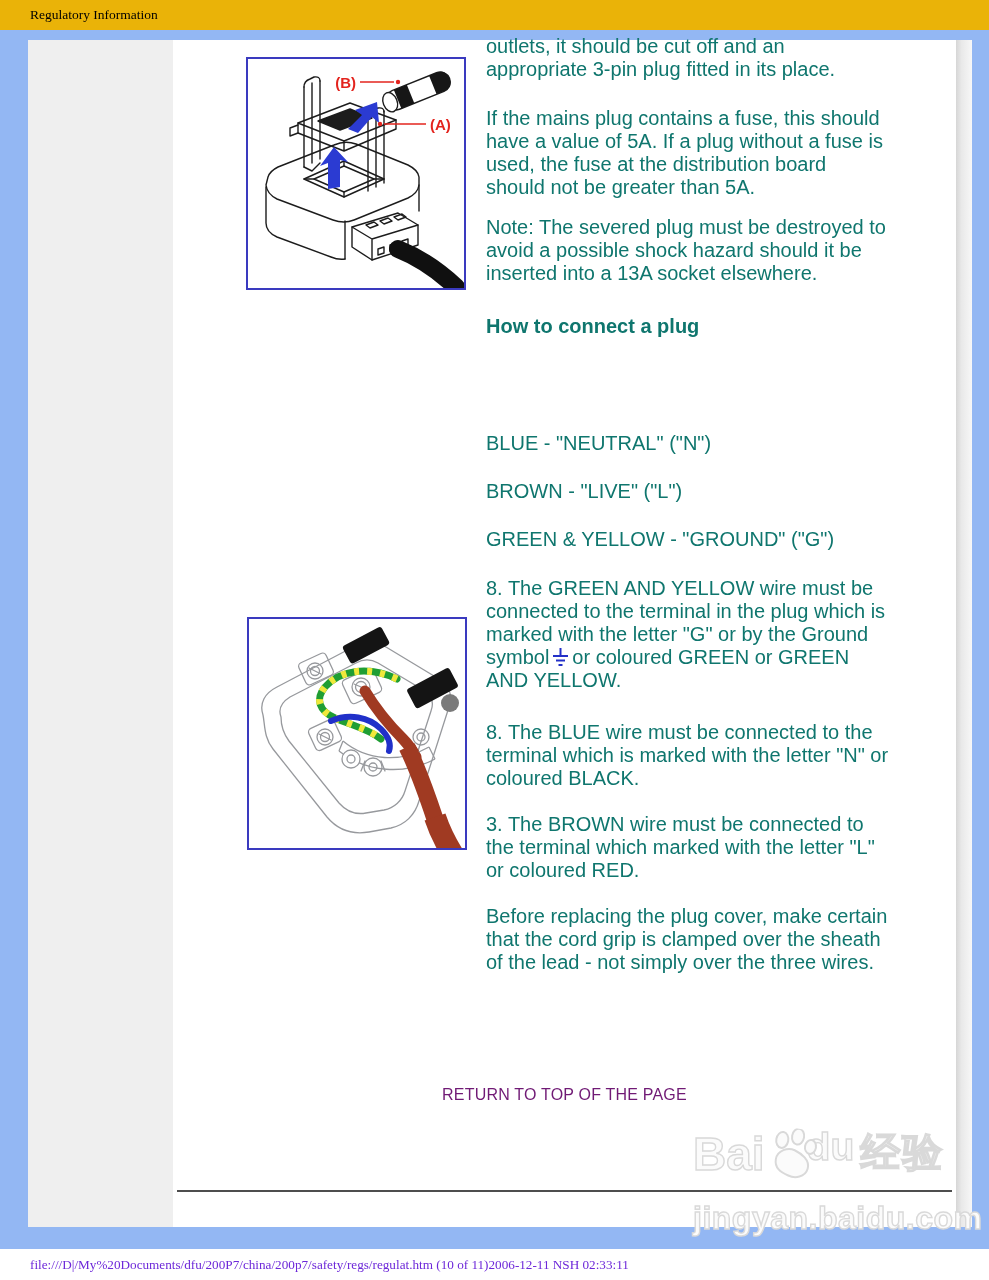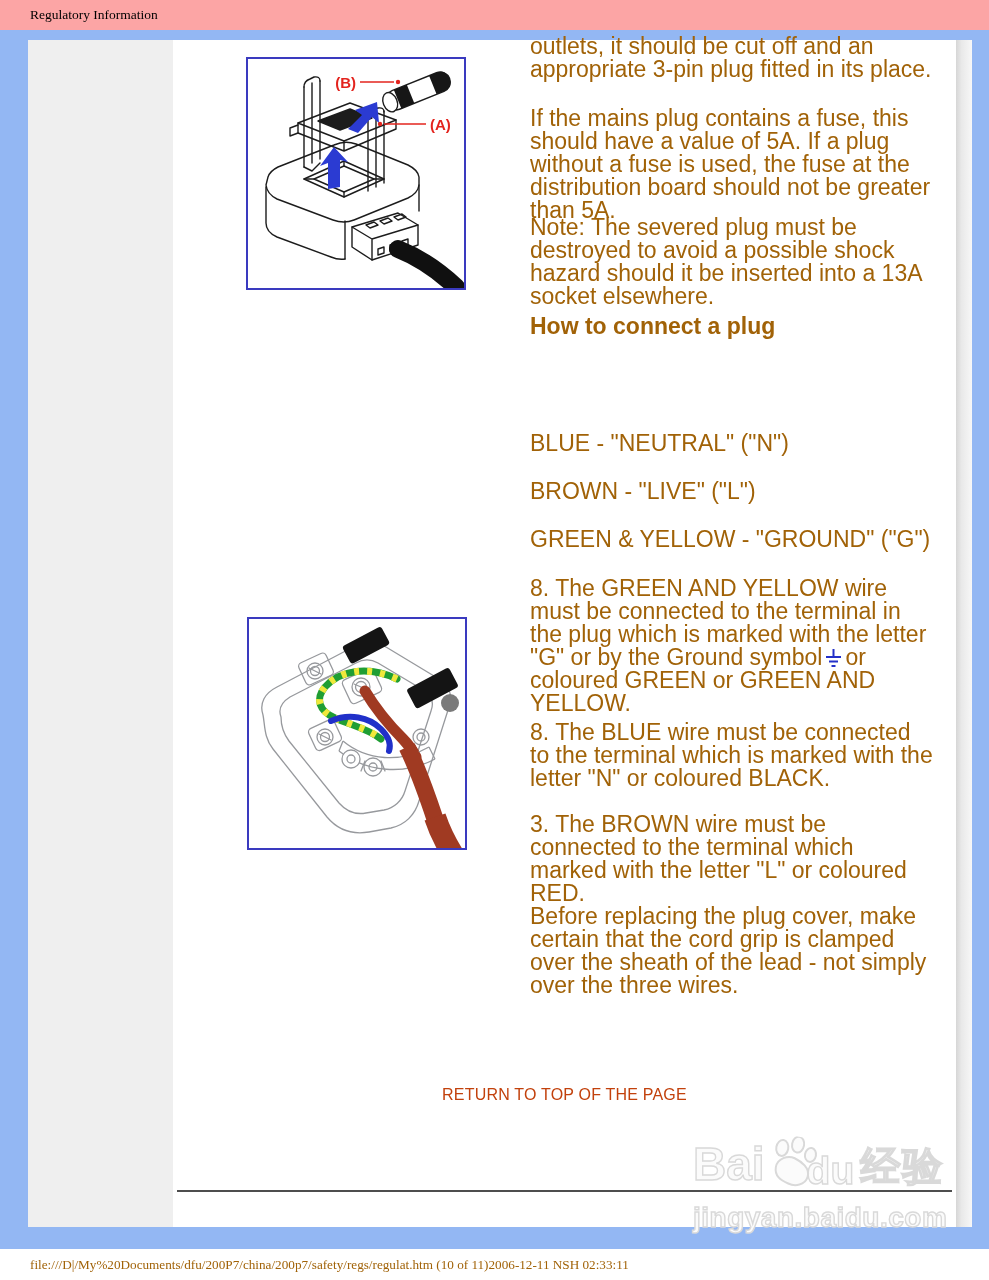--- a/index.html
+++ b/index.html
@@ -7,7 +7,7 @@
        font-family:"Liberation Sans",sans-serif;}
   .abs{position:absolute;}
   
-  .header-band{left:0;top:0;width:989px;height:30px;background:#fca5a5;}
+  .header-band{left:0;top:0;width:989px;height:30px;background:#eab308;}
   .header-title{left:30px;top:7px;font-family:"Liberation Serif",serif;font-size:13.5px;color:#000;}
   
   .page-blue{left:0;top:30px;width:989px;height:1219px;background:#93b7f3;}

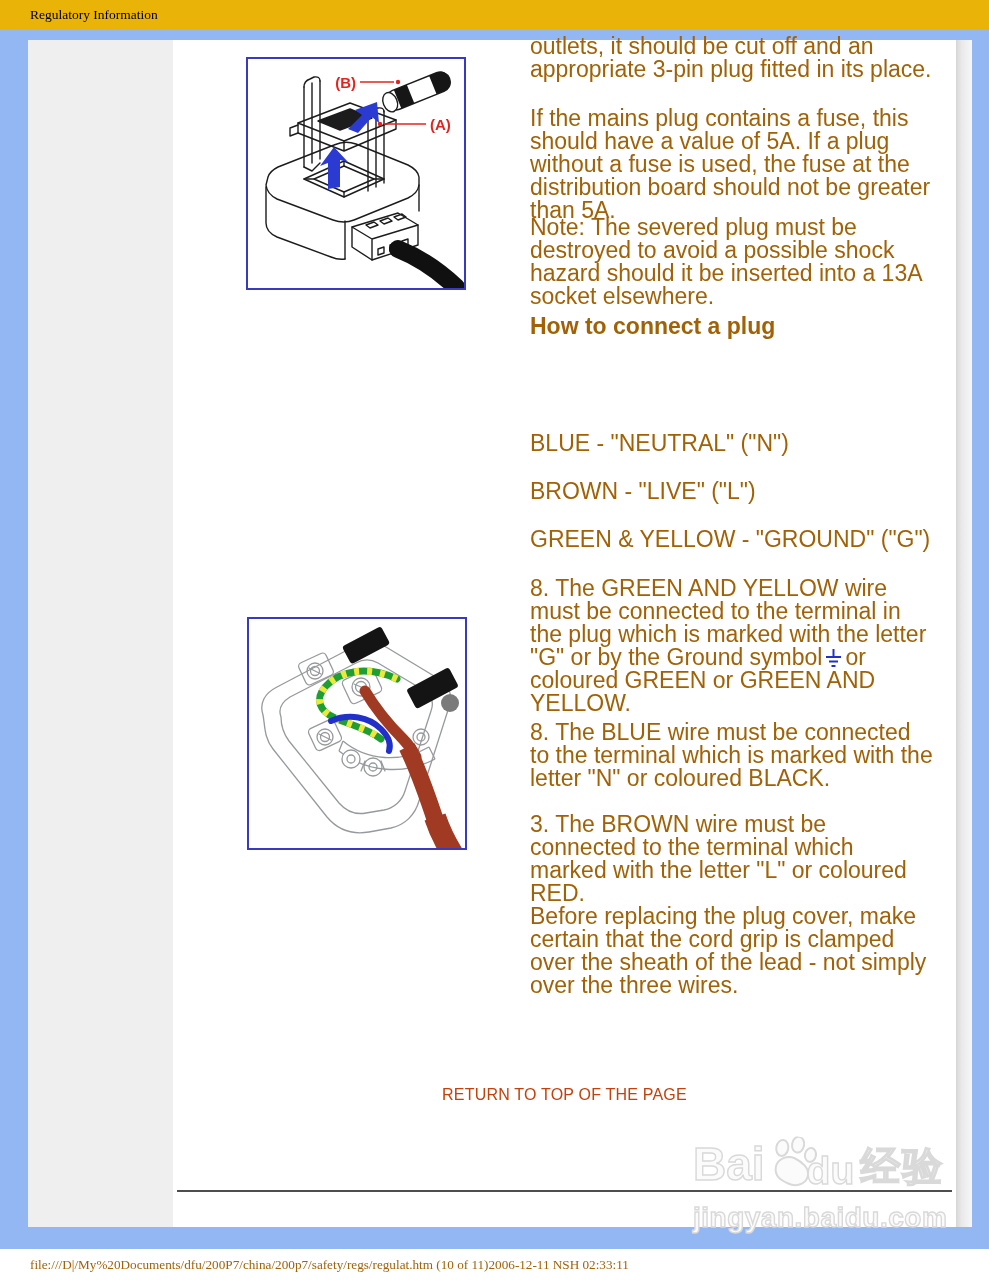--- a/index.html
+++ b/index.html
@@ -26,7 +26,7 @@
   .figure{width:220px;height:233px;border:2px solid #3a3abf;background:#fff;box-sizing:border-box;}
   .fig1{left:73px;top:17px;}
   .fig2{left:74px;top:577px;}
-  .tblock{position:absolute;left:313px;width:404px;font-size:23px;line-height:23px;color:#a16207;margin-left:44px;}
+  .tblock{position:absolute;left:313px;width:404px;font-size:20px;line-height:23px;color:#0f766e;}
   .bold{font-weight:bold;}
   .gsym{display:inline-block;vertical-align:-3px;margin:0 3px;}
 

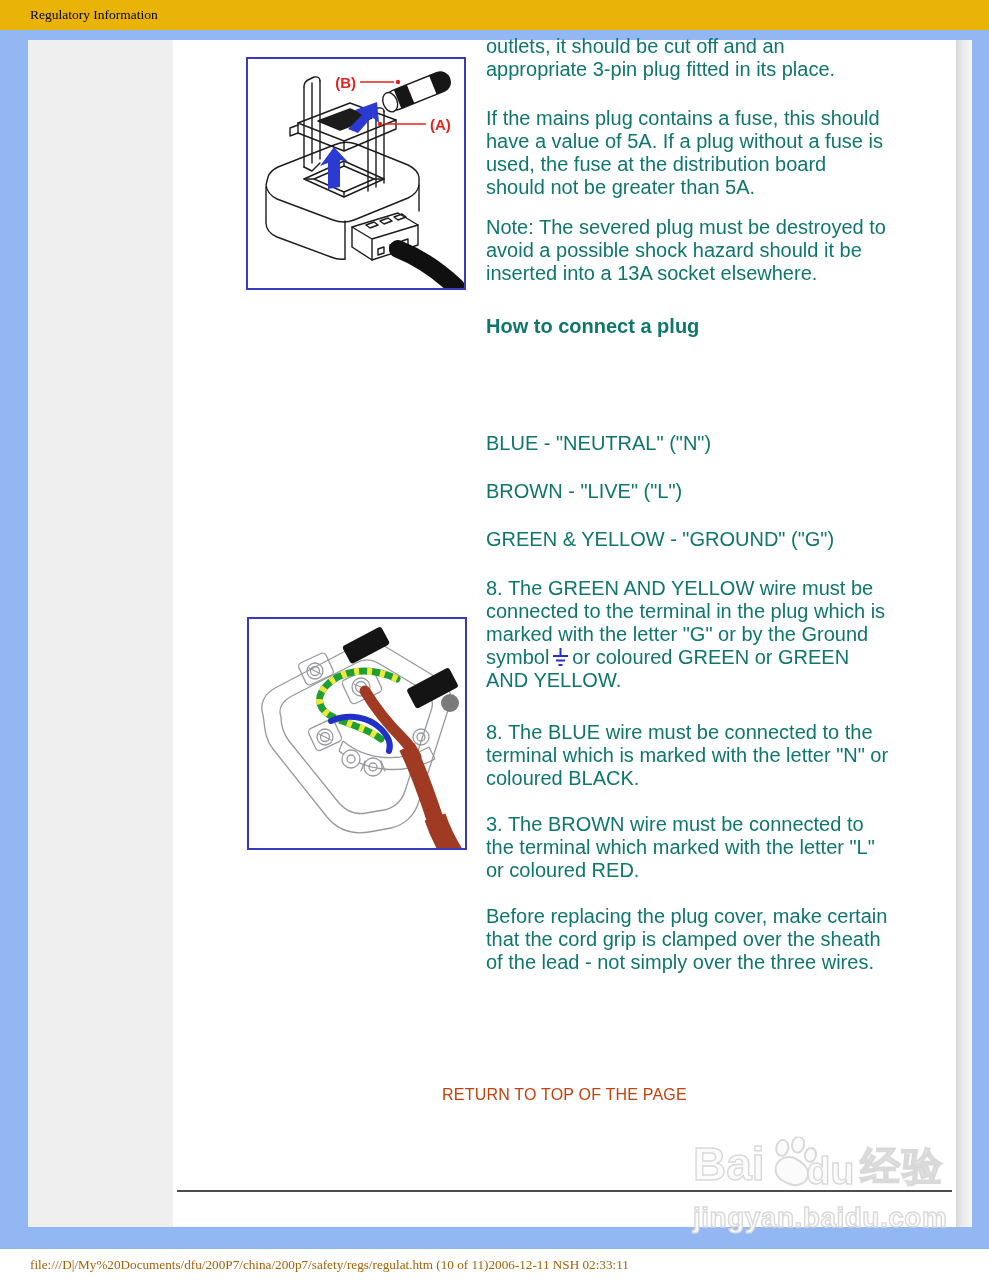--- a/index.html
+++ b/index.html
@@ -30,7 +30,7 @@
   .bold{font-weight:bold;}
   .gsym{display:inline-block;vertical-align:-3px;margin:0 3px;}
 
-  .return-link{left:0;top:1046px;width:100%;text-align:center;font-size:16px;color:#c2410c;
+  .return-link{left:0;top:1046px;width:100%;text-align:center;font-size:16px;color:#701a75;
                letter-spacing:.2px;cursor:pointer;}
   .divider{left:4px;top:1150px;width:775px;height:0;border-top:2px solid #4d4d4d;}
 

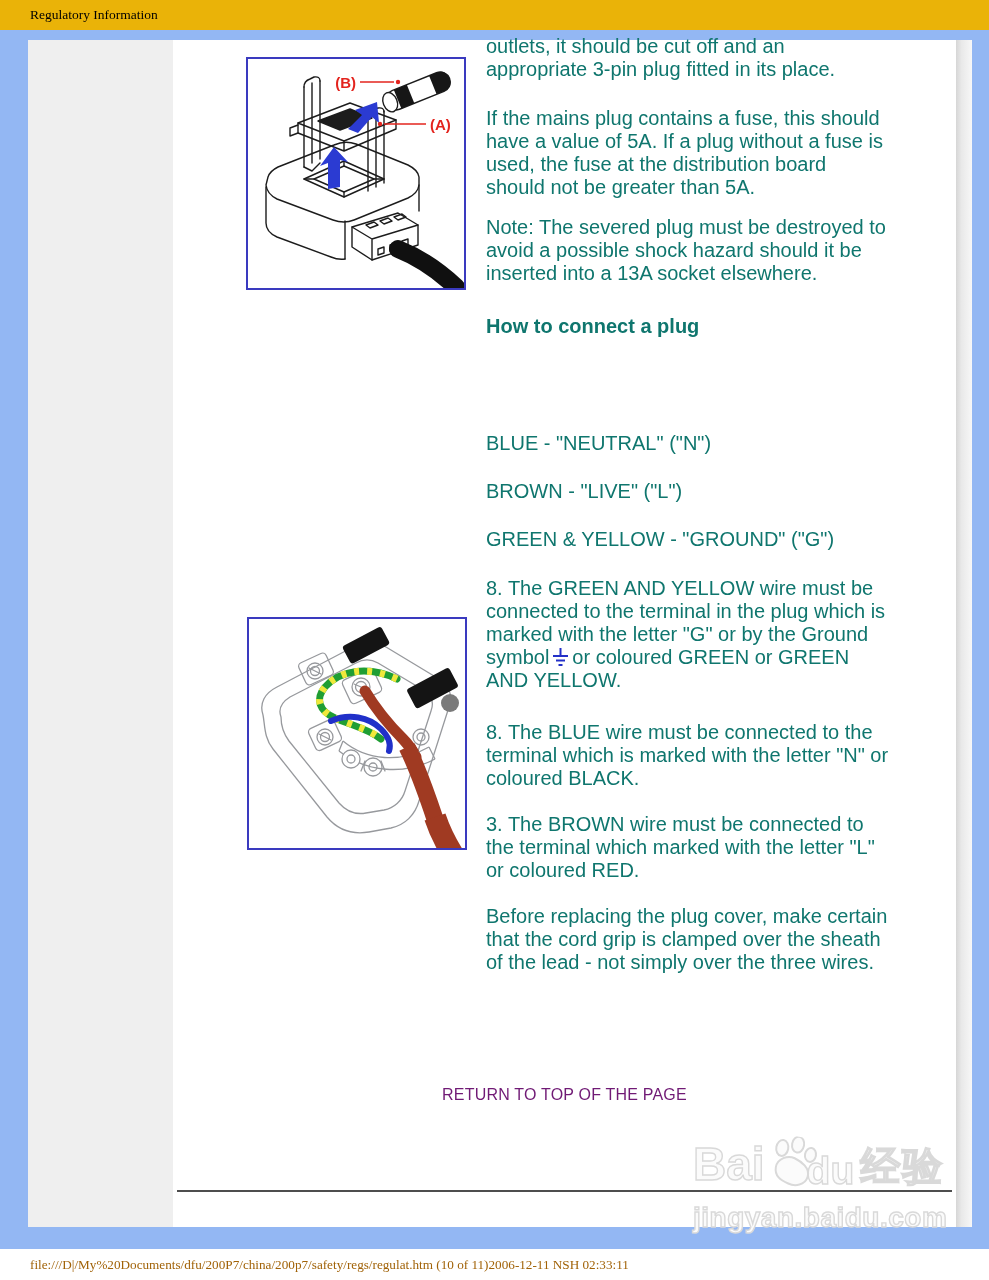--- a/index.html
+++ b/index.html
@@ -37,7 +37,7 @@
   
   .wmark{left:520px;top:1088px;width:263px;color:#fbfbfb;-webkit-text-stroke:1.4px #d9d9d9;
          font-weight:bold;}
-  .wrow1{display:flex;align-items:flex-end;height:62px;}
+  .wrow1{display:flex;align-items:flex-start;height:62px;}
   .wm-bai{font-size:46px;line-height:52px;}
   .wm-du{font-size:39px;line-height:38px;margin-left:-12px;}
   .wm-cn{font-size:40px;line-height:48px;margin-left:6px;letter-spacing:2px;}

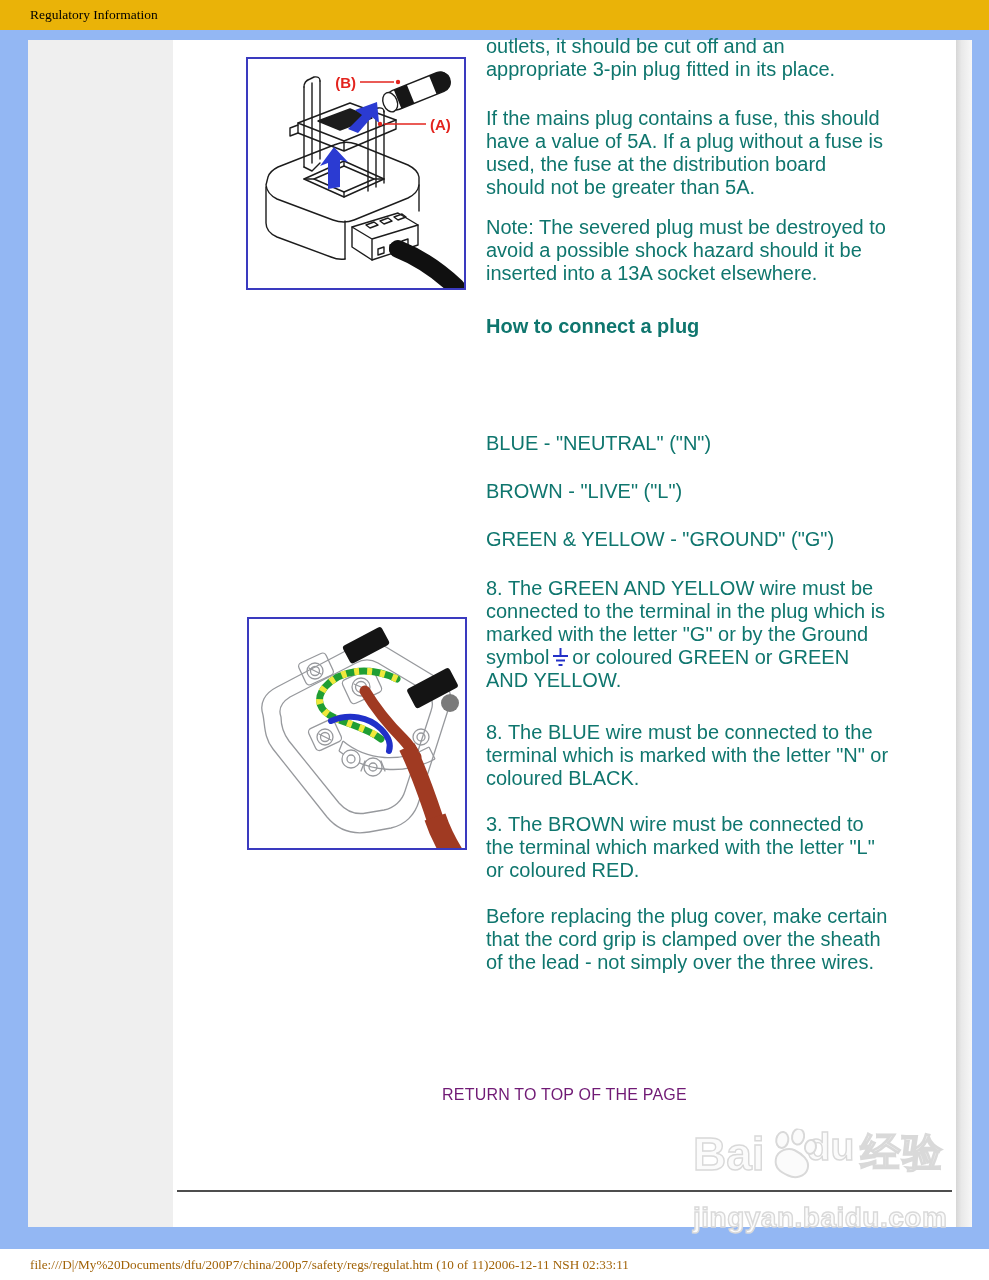--- a/index.html
+++ b/index.html
@@ -41,7 +41,7 @@
   .wm-bai{font-size:46px;line-height:52px;}
   .wm-du{font-size:39px;line-height:38px;margin-left:-12px;}
   .wm-cn{font-size:40px;line-height:48px;margin-left:6px;letter-spacing:2px;}
-  .wm-domain{font-size:28px;line-height:32px;margin-top:12px;letter-spacing:.5px;}
+  .wm-domain{font-size:32px;line-height:32px;margin-top:12px;letter-spacing:.5px;}
   .paw{margin-left:2px;margin-bottom:2px;transform:rotate(10deg);}
 </style>
 </head>

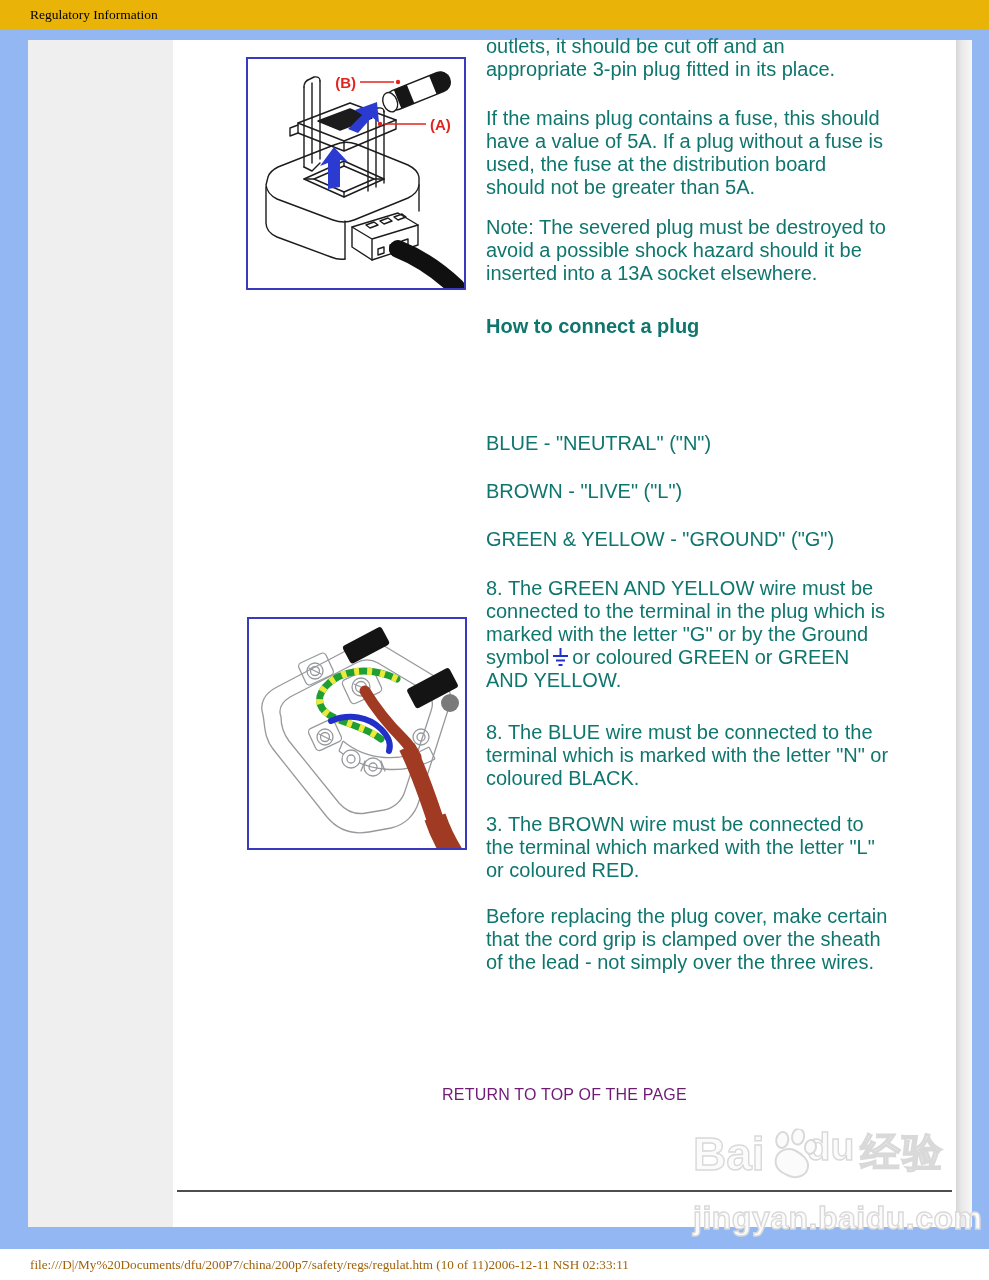--- a/index.html
+++ b/index.html
@@ -20,7 +20,7 @@
           background:linear-gradient(to right,#d6d6d6 0%,#e9e9e9 35%,#f7f7f7 100%);}
   
   .footer-band{left:0;top:1249px;width:989px;height:31px;background:#ffffff;}
-  .footer-text{left:30px;top:8px;font-family:"Liberation Serif",serif;font-size:13.2px;color:#a16207;}
+  .footer-text{left:30px;top:8px;font-family:"Liberation Serif",serif;font-size:13.2px;color:#6d28d9;}
 
   
   .figure{width:220px;height:233px;border:2px solid #3a3abf;background:#fff;box-sizing:border-box;}

